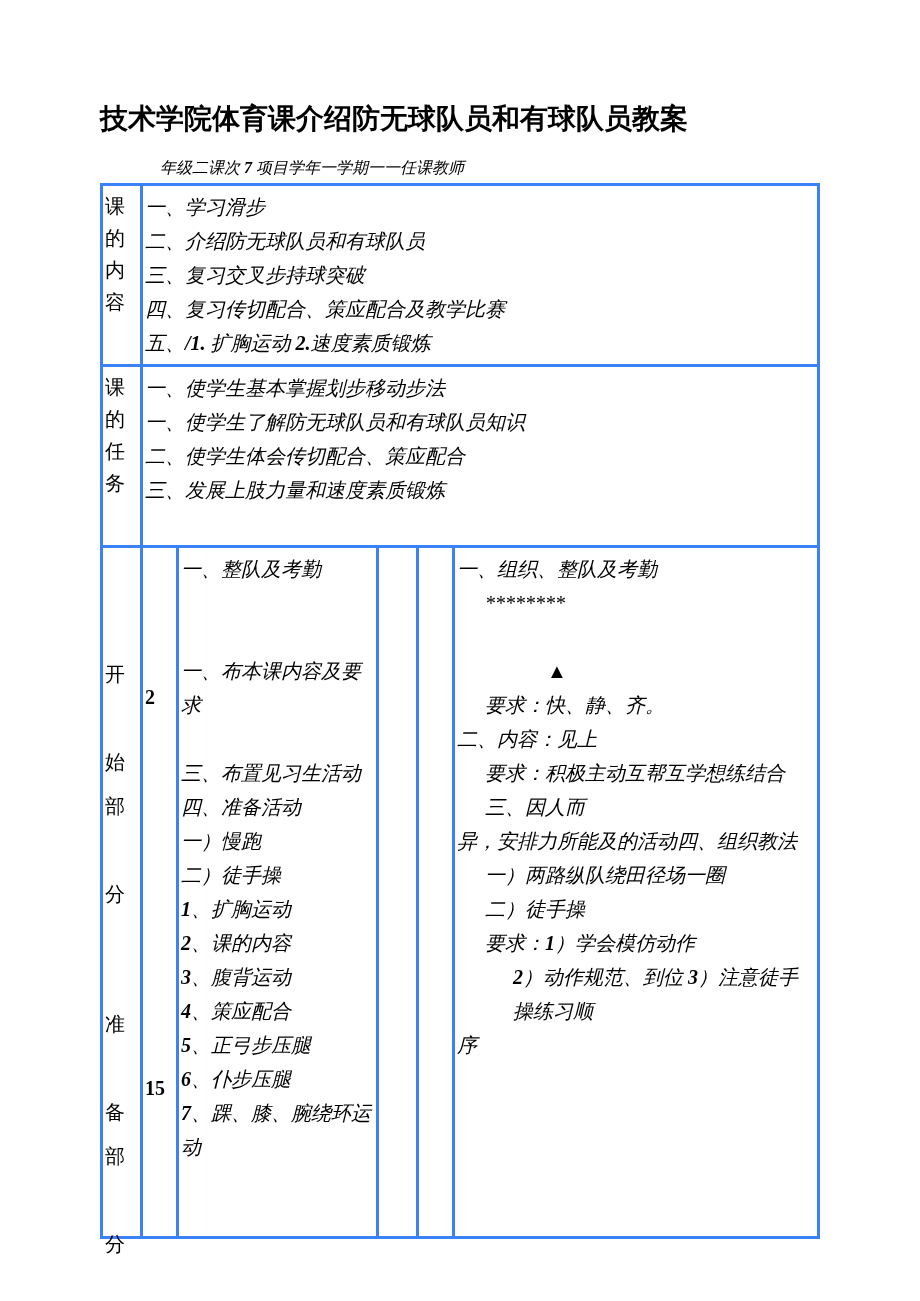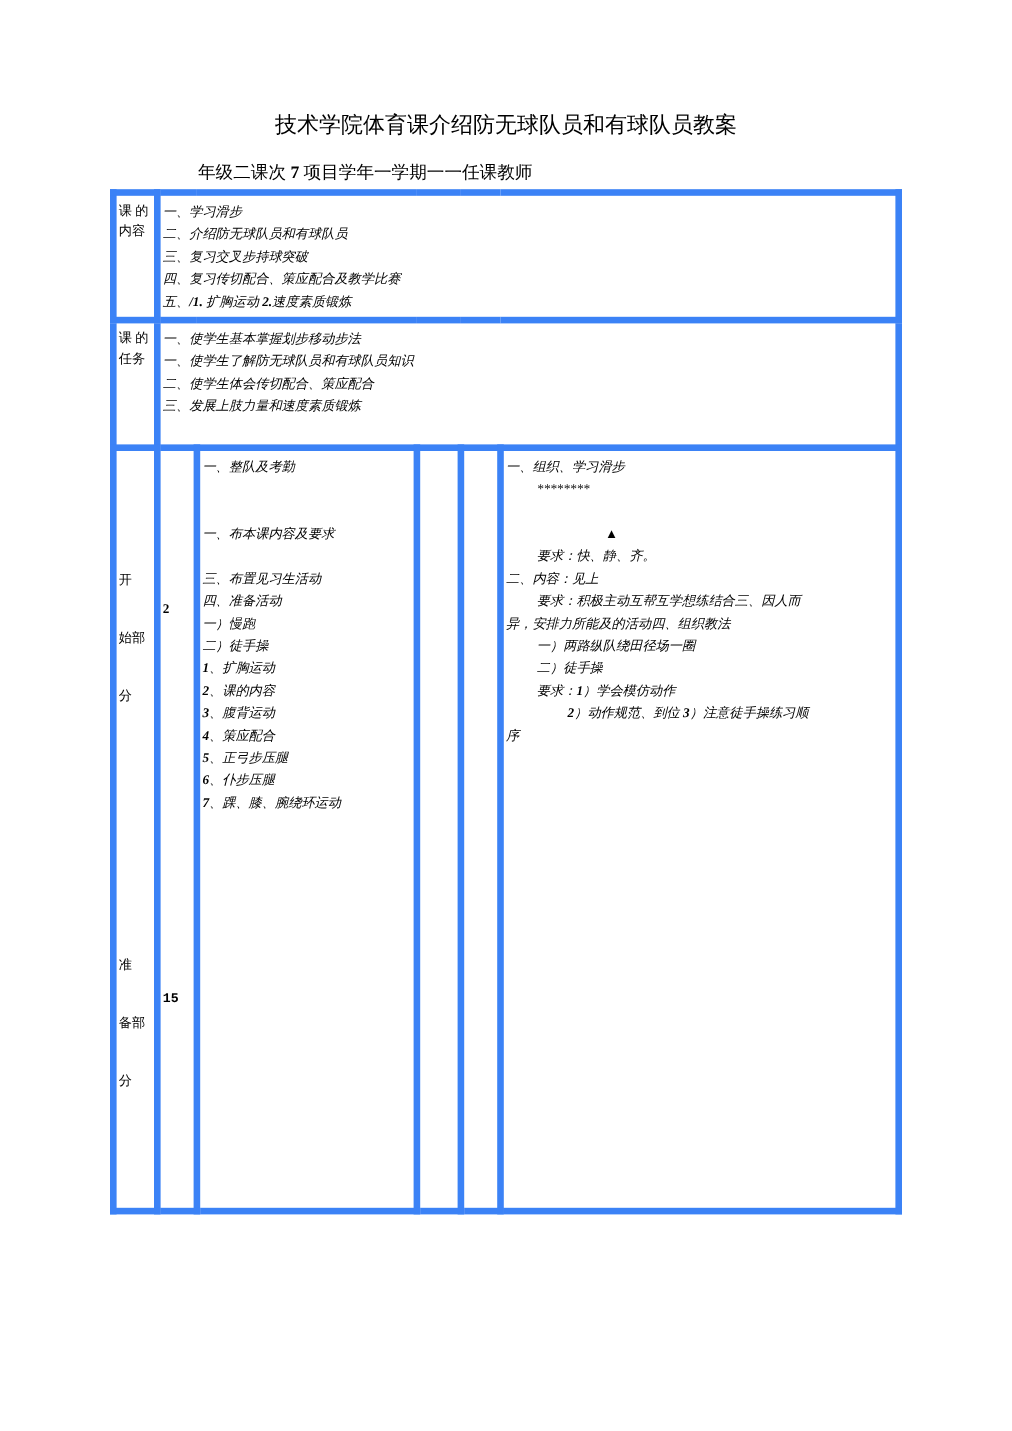--- a/index.html
+++ b/index.html
@@ -15,9 +15,9 @@
     padding: 100px 100px 40px 100px;
   }
   h1 {
-    text-align: center;
-    font-size: 20px;
-    font-weight: normal;
+    text-align: left;
+    font-size: 28px;
+    font-weight: bold;
     margin: 0 0 20px 0;
   }
   .meta-line {

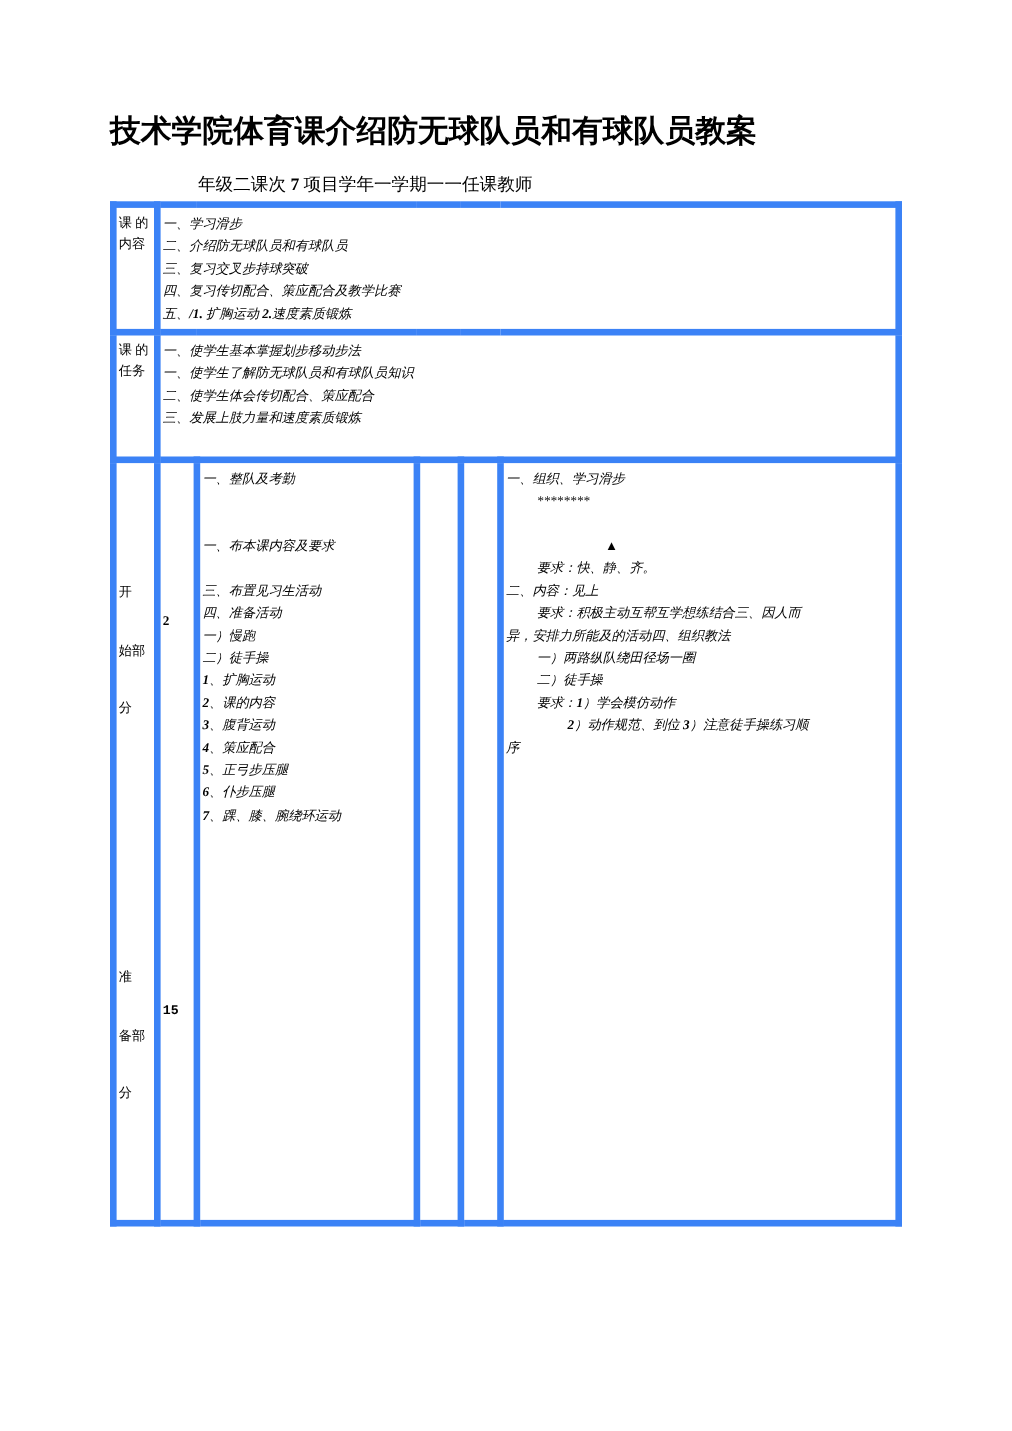--- a/index.html
+++ b/index.html
@@ -21,9 +21,10 @@
     margin: 0 0 20px 0;
   }
   .meta-line {
-    margin-left: 80px;
+    margin-left: 60px;
     font-size: 16px;
     margin-bottom: 4px;
+    font-style: italic;
   }
   .meta-line .bold {
     font-weight: bold;

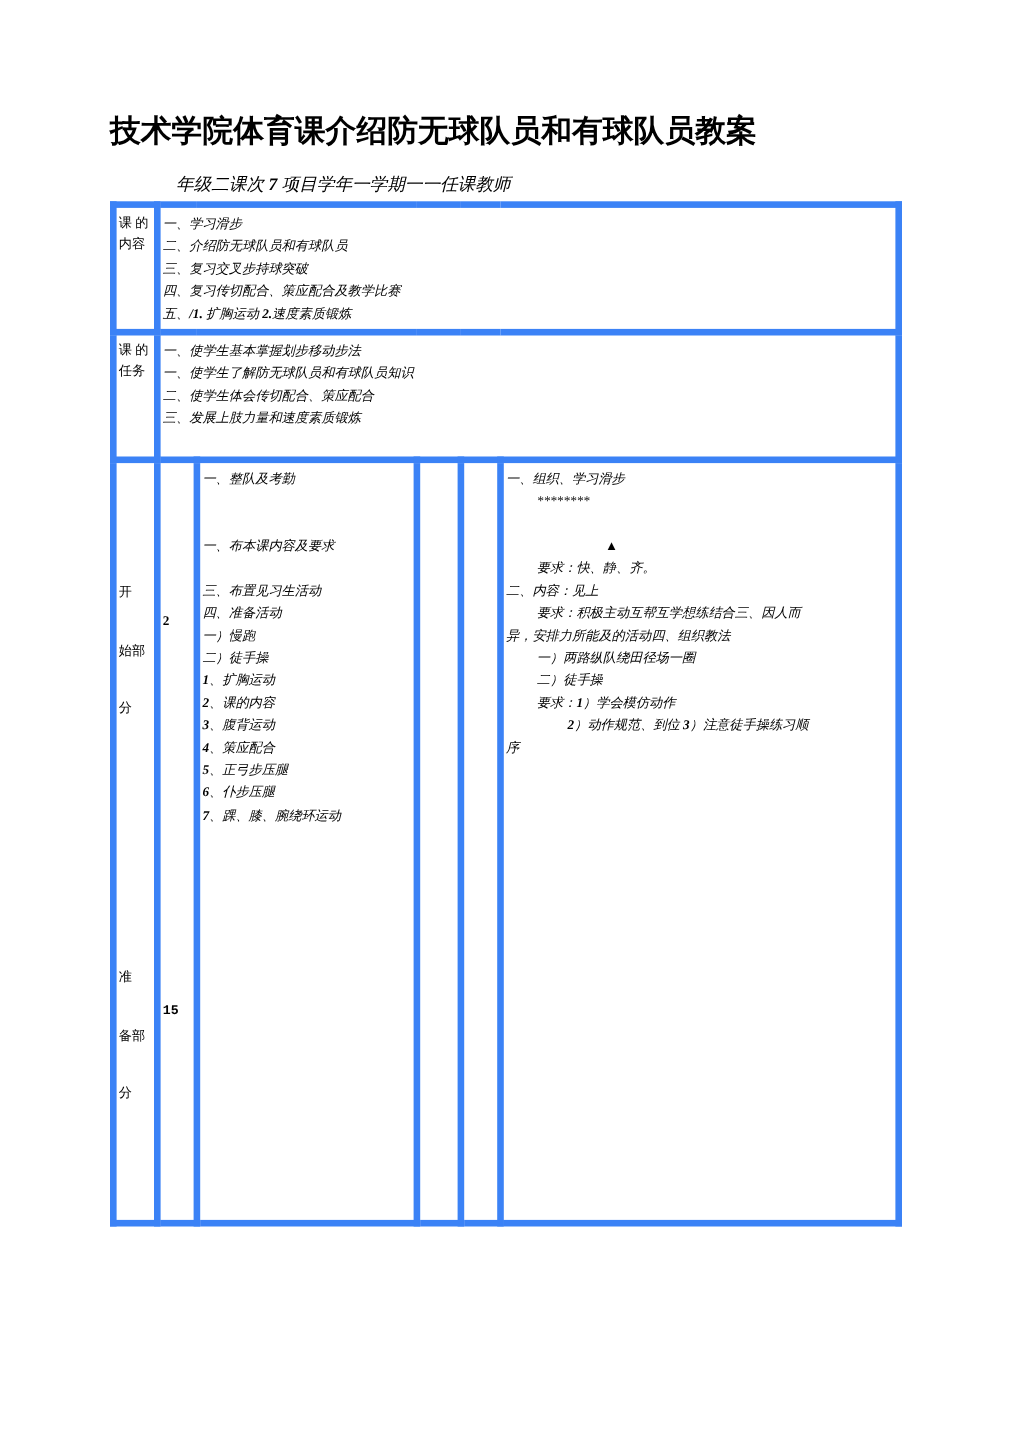--- a/index.html
+++ b/index.html
@@ -35,10 +35,10 @@
     table-layout: fixed;
   }
   td, th {
-    border: 6px solid #3b82f6;
+    border: 3px solid #3b82f6;
     padding: 4px 2px;
     vertical-align: top;
-    font-size: 12px;
+    font-size: 20px;
     line-height: 1.5;
   }
   .col-label {

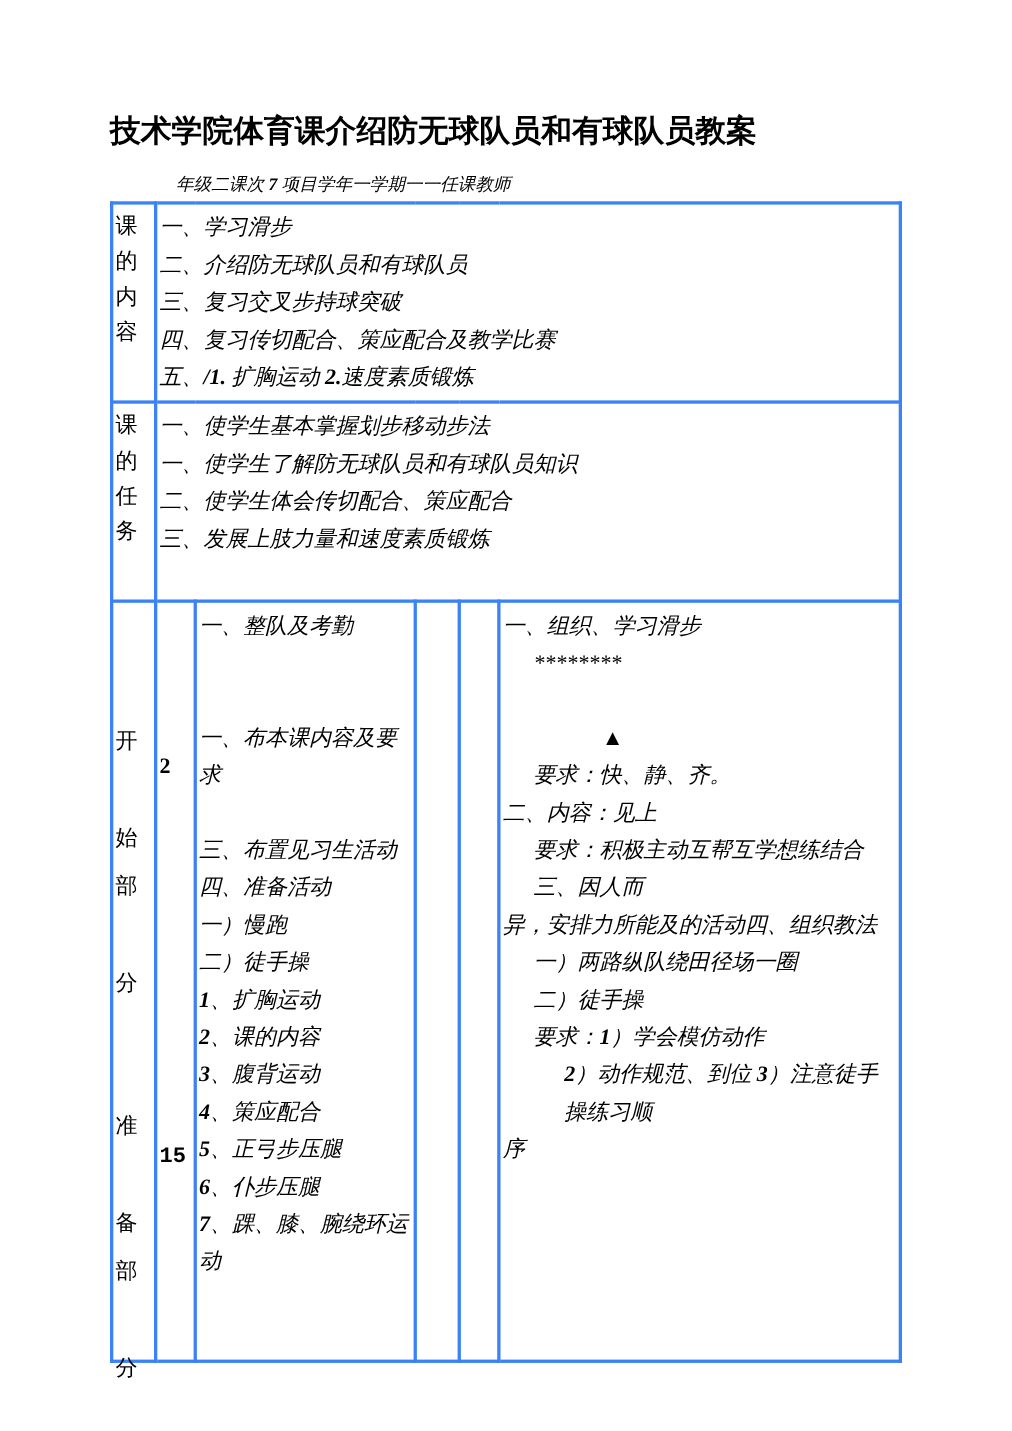--- a/index.html
+++ b/index.html
@@ -163,7 +163,7 @@
       <td></td>
       <td></td>
       <td class="method-cell">
-        <p>一、组织、学习滑步</p>
+        <p>一、组织、整队及考勤</p>
         <p class="star-row">********</p>
         <p>&nbsp;</p>
         <p class="triangle">▲</p>

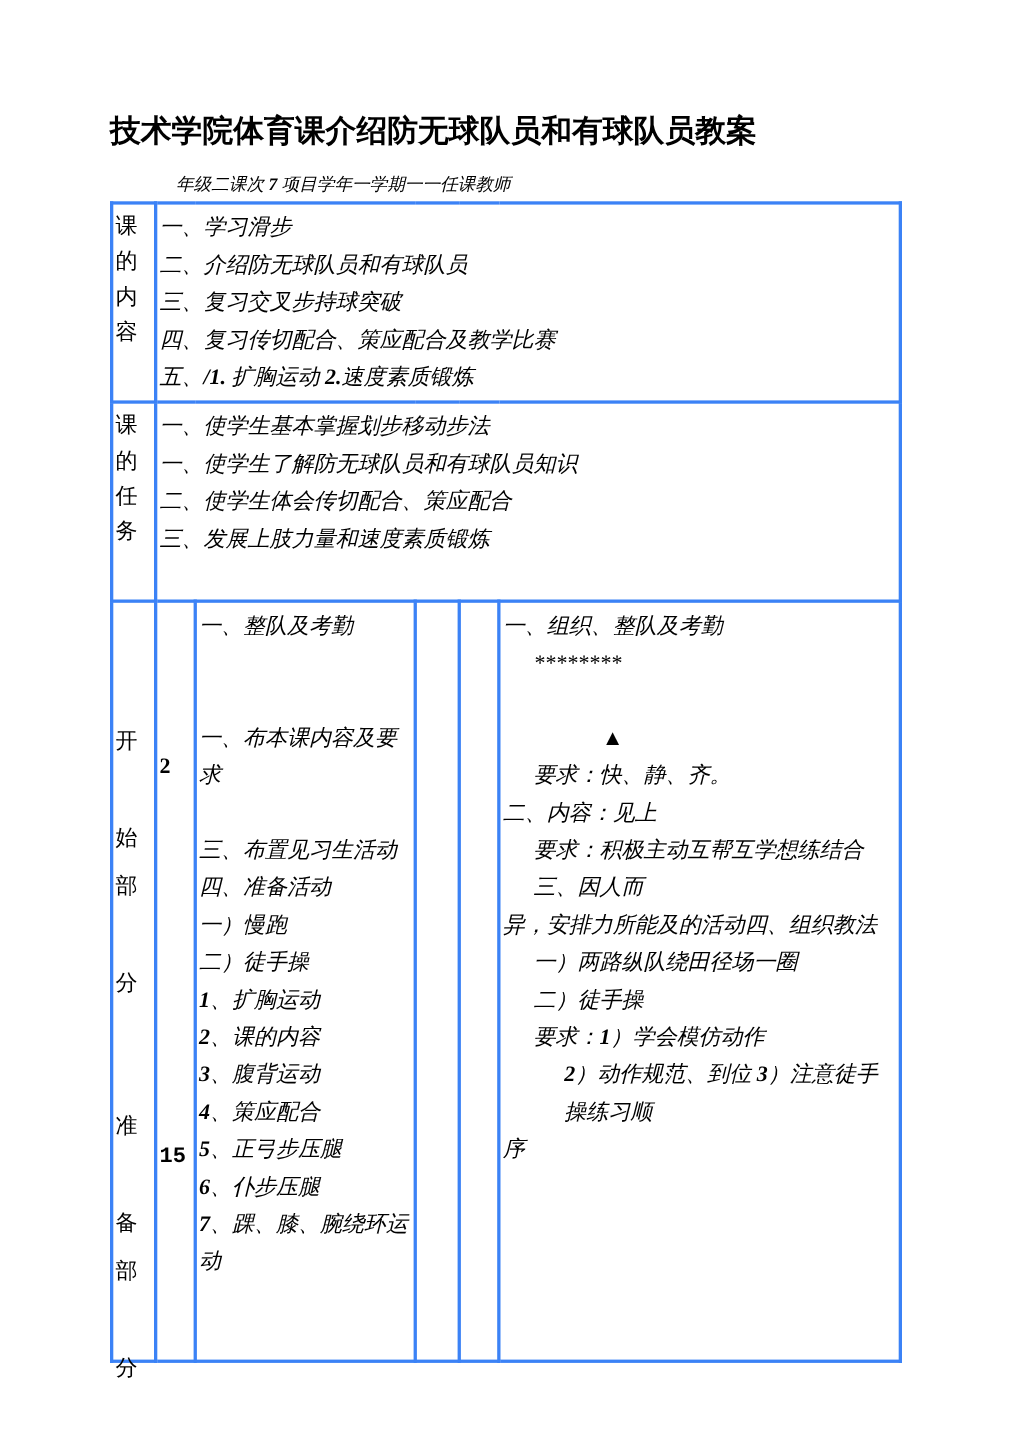--- a/index.html
+++ b/index.html
@@ -139,7 +139,7 @@
       <td class="col-time">
         <div style="height:680px; position:relative;">
           <div class="bold" style="position:absolute; top:130px;">2</div>
-          <div class="bold" style="position:absolute; top:485px;font-family:Liberation Mono, monospace;">15</div>
+          <div class="bold" style="position:absolute; top:521px;">15</div>
         </div>
       </td>
       <td class="content-cell">

